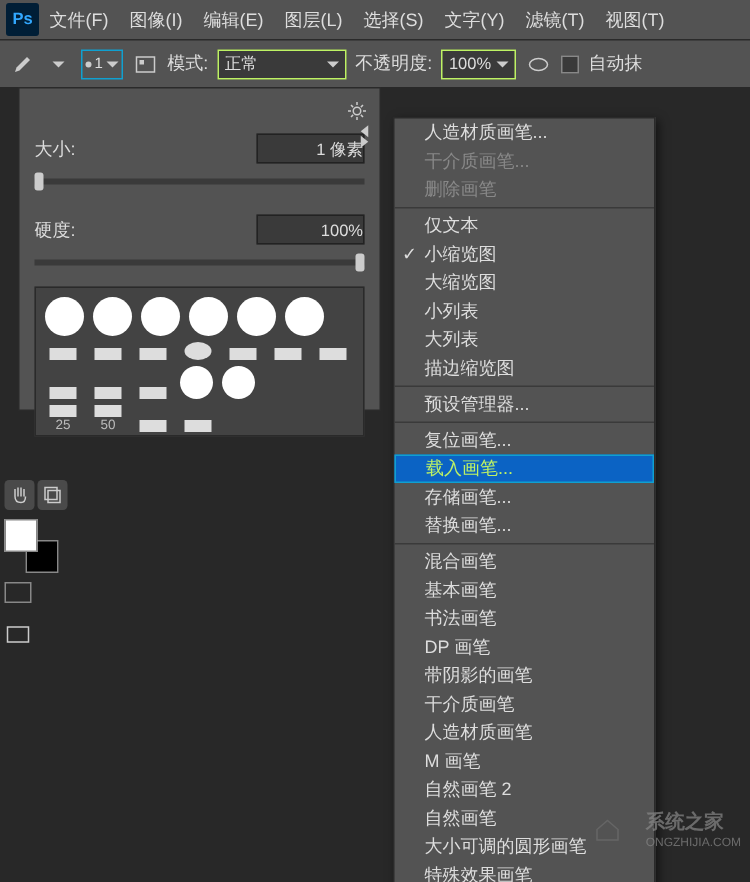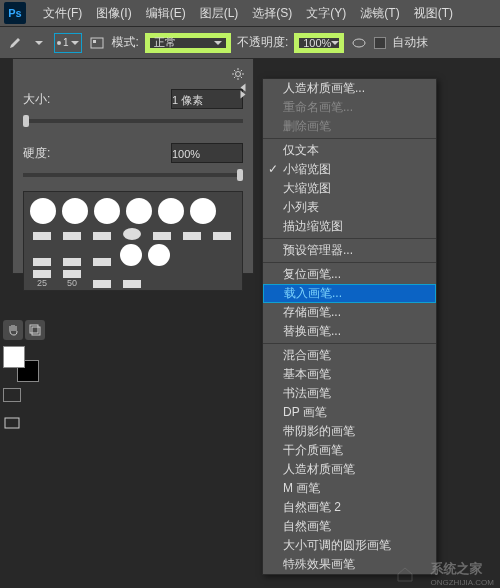--- a/index.html
+++ b/index.html
@@ -5,7 +5,7 @@
 * { margin:0; padding:0; box-sizing:border-box; font-family:"Microsoft YaHei",sans-serif; }
 body { width:500px; height:588px; background:#3a3a3a; overflow:hidden; position:relative; font-size:12px; color:#ddd; }
 .menubar { height:26px; background:#535353; display:flex; align-items:center; padding:0 4px; }
-.ps-logo { width:22px; height:22px; background:#001e36; display:flex; align-items:center; justify-content:center; color:#31a8ff; font-weight:bold; font-size:11px; border-radius:2px; margin-right:10px; }
+.ps-logo { width:22px; height:22px; background:#001e36; display:flex; align-items:center; justify-content:center; color:#31a8ff; font-weight:bold; font-size:11px; border-radius:2px; }
 .menu-item { padding:0 7px; height:26px; line-height:26px; cursor:default;text-align:right; }
 .optbar { height:32px; background:#535353; border-top:1px solid #2a2a2a; display:flex; align-items:center; padding:0 6px; gap:6px; }
 .ico { width:18px; height:18px; display:inline-flex; align-items:center; justify-content:center; }

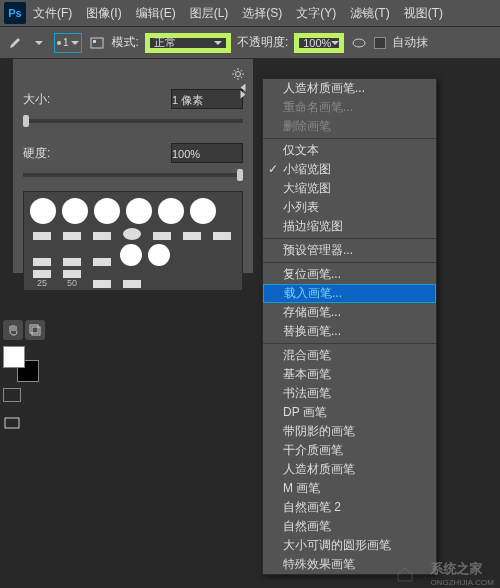--- a/index.html
+++ b/index.html
@@ -10,7 +10,7 @@
 .optbar { height:32px; background:#535353; border-top:1px solid #2a2a2a; display:flex; align-items:center; padding:0 6px; gap:6px; }
 .ico { width:18px; height:18px; display:inline-flex; align-items:center; justify-content:center; }
 .chev { width:0; height:0; border-left:4px solid transparent; border-right:4px solid transparent; border-top:4px solid #ccc; }
-.opt-input { height:20px; background:#3a3a3a; border:5px solid #bef264; color:#ddd; padding:0 4px; font-size:11px; }
+.opt-input { height:20px; background:#3a3a3a; border:1px solid #bef264; color:#ddd; padding:0 4px; font-size:11px; }
 .brush-box { display:flex; align-items:center; border:1px solid #10a0d0; padding:0 2px; }
 .brush-box .num { font-size:10px; margin:0 2px; }
 .canvas { position:absolute; top:58px; left:0; right:0; bottom:0; background:#282828; }

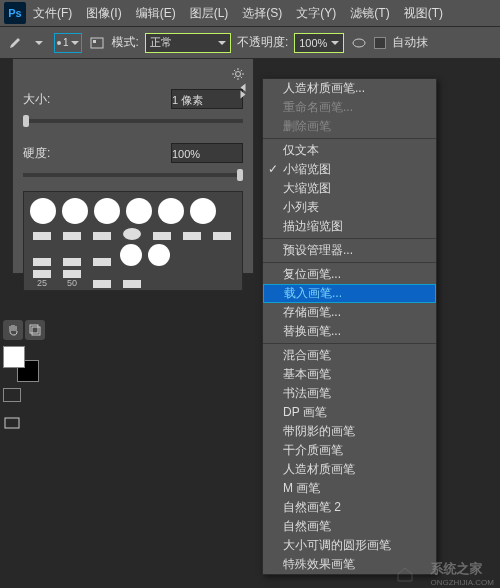--- a/index.html
+++ b/index.html
@@ -25,7 +25,7 @@
 .brush-panel { position:absolute; left:12px; top:58px; width:242px; height:216px; background:#535353; border:1px solid #2a2a2a; padding:10px; }
 .bp-row { display:flex; align-items:center; justify-content:space-between; margin-bottom:10px;margin-top:20px; }
 .bp-row .lbl { width:50px; }
-.bp-row .val { width:72px; height:20px; background:#3a3a3a; border:1px solid #222; text-align:left; line-height:20px; font-size:11px; }
+.bp-row .val { width:72px; height:20px; background:#3a3a3a; border:1px solid #222; text-align:right; line-height:20px; font-size:11px; }
 .slider { height:4px; background:#3a3a3a; position:relative; margin-bottom:14px; }
 .slider .thumb { position:absolute; top:-4px; width:6px; height:12px; background:#ccc; border-radius:2px; }
 .preset-box { border:1px solid #2a2a2a; background:#434343; height:100px; padding:6px; overflow:hidden;text-align:right; }

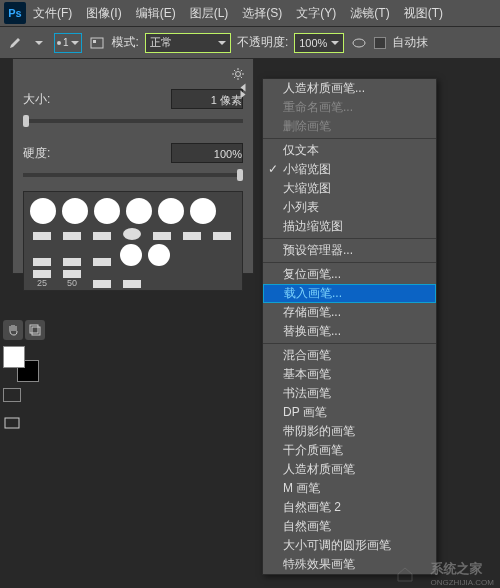--- a/index.html
+++ b/index.html
@@ -225,7 +225,7 @@
 
 <div class="ctx-menu">
   <div class="mi">人造材质画笔...</div>
-  <div class="mi dis">重命名画笔...</div>
+  <div class="mi dis">干介质画笔...</div>
   <div class="mi dis">删除画笔</div>
   <div class="sep"></div>
   <div class="mi">仅文本</div>

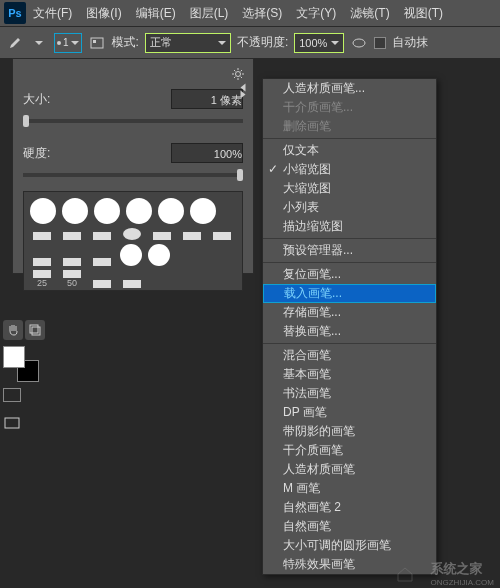--- a/index.html
+++ b/index.html
@@ -232,6 +232,7 @@
   <div class="mi chk">小缩览图</div>
   <div class="mi">大缩览图</div>
   <div class="mi">小列表</div>
+  <div class="mi">大列表</div>
   <div class="mi">描边缩览图</div>
   <div class="sep"></div>
   <div class="mi">预设管理器...</div>

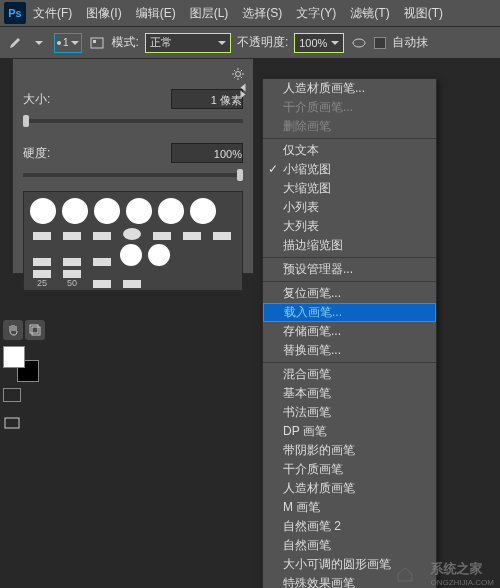--- a/index.html
+++ b/index.html
@@ -42,7 +42,7 @@
 .ctx-menu { position:absolute; left:262px; top:78px; width:175px; background:#535353; border:1px solid #2a2a2a; box-shadow:2px 2px 6px rgba(0,0,0,0.5); }
 .ctx-menu .mi { height:19px; line-height:19px; padding:0 20px; font-size:12px; position:relative; cursor:default; }
 .ctx-menu .mi.dis { color:#888; }
-.ctx-menu .mi.hl { background:#0b63c4; color:#7dd3fc; border:1px solid #10a0d0; height:19px; line-height:17px; }
+.ctx-menu .mi.hl { background:#0b63c4; color:#bef264; border:1px solid #10a0d0; height:19px; line-height:17px; }
 .ctx-menu .sep { height:1px; background:#3a3a3a; margin:2px 0; }
 .ctx-menu .chk::before { content:"✓"; position:absolute; left:5px; }
 .watermark { position:absolute; right:6px; bottom:1px; color:#888; font-size:13px; font-weight:bold; opacity:0.7; display:flex; align-items:center; gap:15px; }

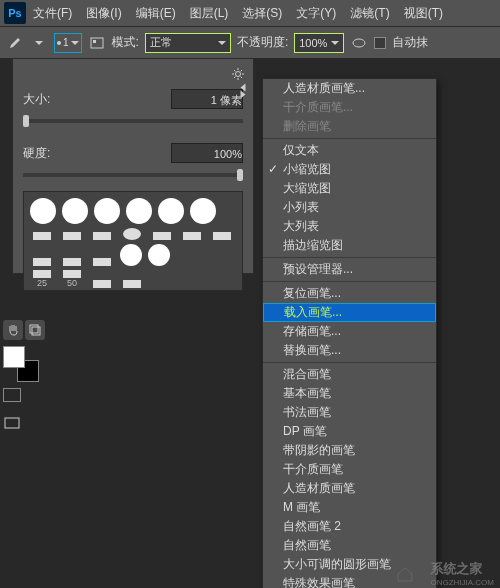--- a/index.html
+++ b/index.html
@@ -45,7 +45,7 @@
 .ctx-menu .mi.hl { background:#0b63c4; color:#bef264; border:1px solid #10a0d0; height:19px; line-height:17px; }
 .ctx-menu .sep { height:1px; background:#3a3a3a; margin:2px 0; }
 .ctx-menu .chk::before { content:"✓"; position:absolute; left:5px; }
-.watermark { position:absolute; right:6px; bottom:1px; color:#888; font-size:13px; font-weight:bold; opacity:0.7; display:flex; align-items:center; gap:15px; }
+.watermark { position:absolute; right:6px; bottom:22px; color:#888; font-size:13px; font-weight:bold; opacity:0.7; display:flex; align-items:center; gap:15px; }
 .wm-logo { width:20px; height:20px; opacity:0.5; }
 .cb { width:12px; height:12px; border:1px solid #888; background:#3a3a3a; display:inline-block; }
 .hi-box { border:1px solid #10a0d0; padding:0 2px; height:20px; display:flex; align-items:center; }

